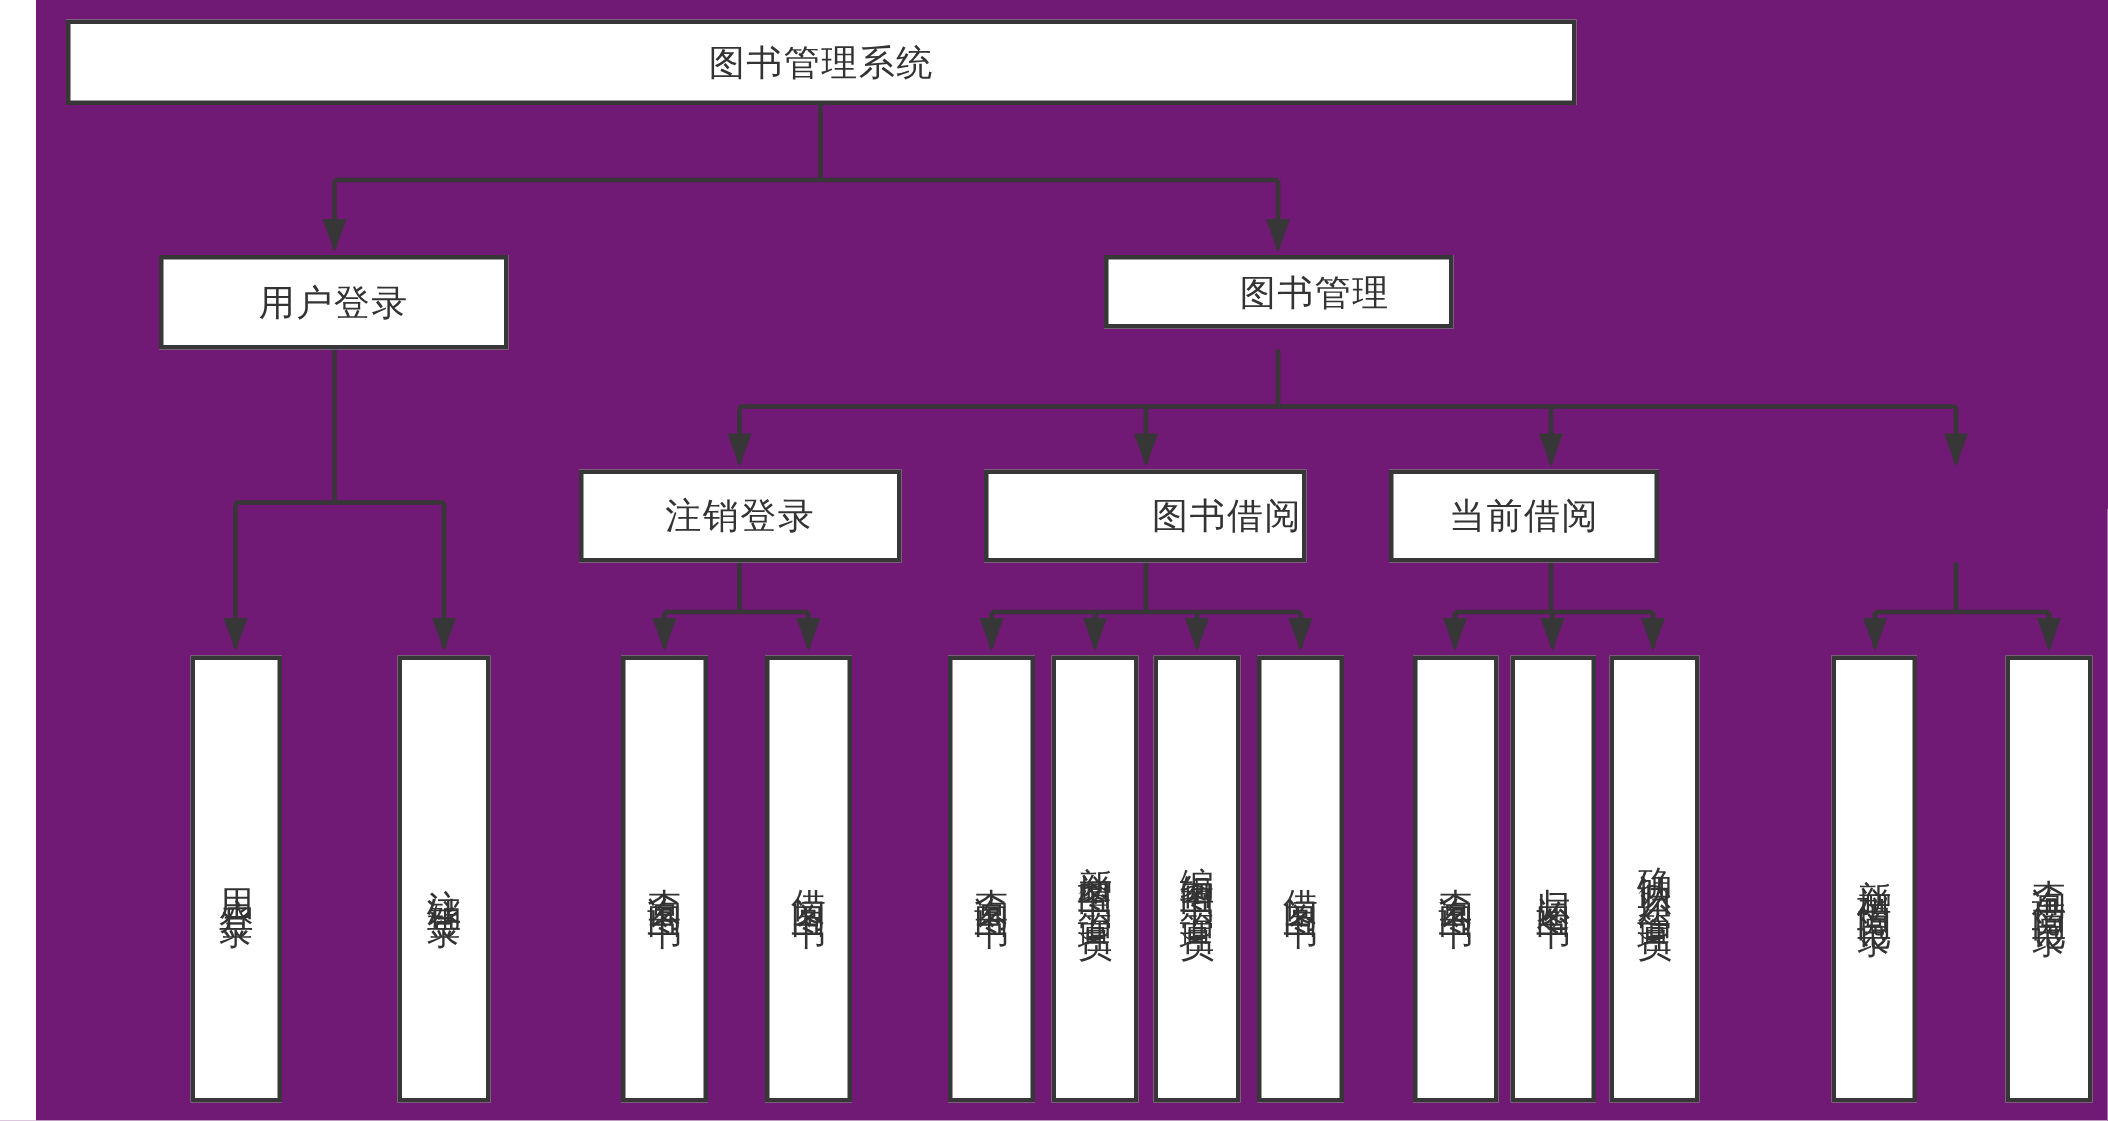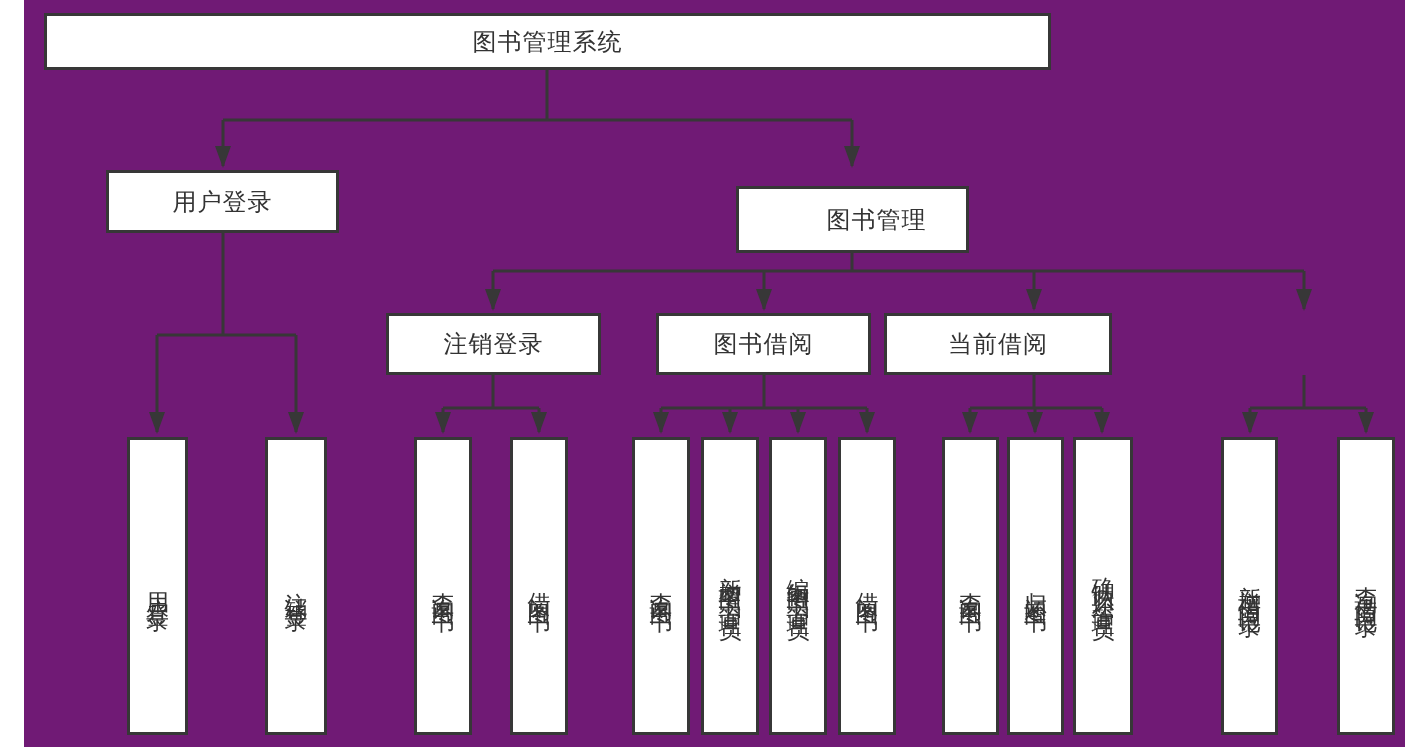--- a/index.html
+++ b/index.html
@@ -114,7 +114,7 @@
   <div class="node hnode" style="left:82px; top:170px; width:233px; height:63px;">
     <span>用户登录</span>
   </div>
-  <div class="node hnode" style="left:712px; top:186px; width:233px; height:67px;padding-left:48px;">
+  <div class="node hnode" style="left:712px; top:170px; width:233px; height:49px;padding-left:48px;">
     <span>图书管理</span>
   </div>
 

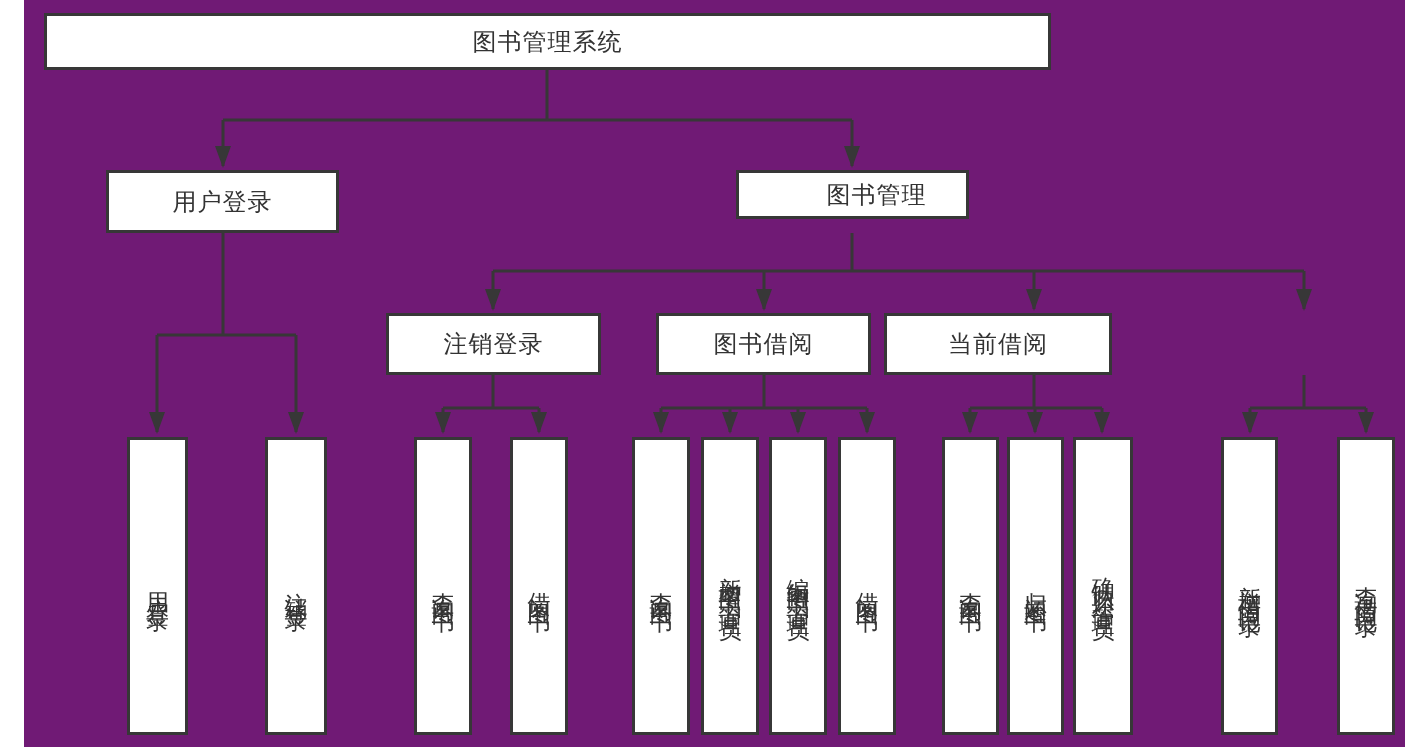--- a/index.html
+++ b/index.html
@@ -121,7 +121,7 @@
   <div class="node hnode" style="left:362px; top:313px; width:215px; height:62px;">
     <span>注销登录</span>
   </div>
-  <div class="node hnode" style="left:632px; top:313px; width:215px; height:62px;">
+  <div class="node hnode" style="left:632px; top:313px; width:215px; height:62px;justify-content:flex-end;">
     <span>图书借阅</span>
   </div>
   <div class="node hnode" style="left:860px; top:313px; width:228px; height:62px;">

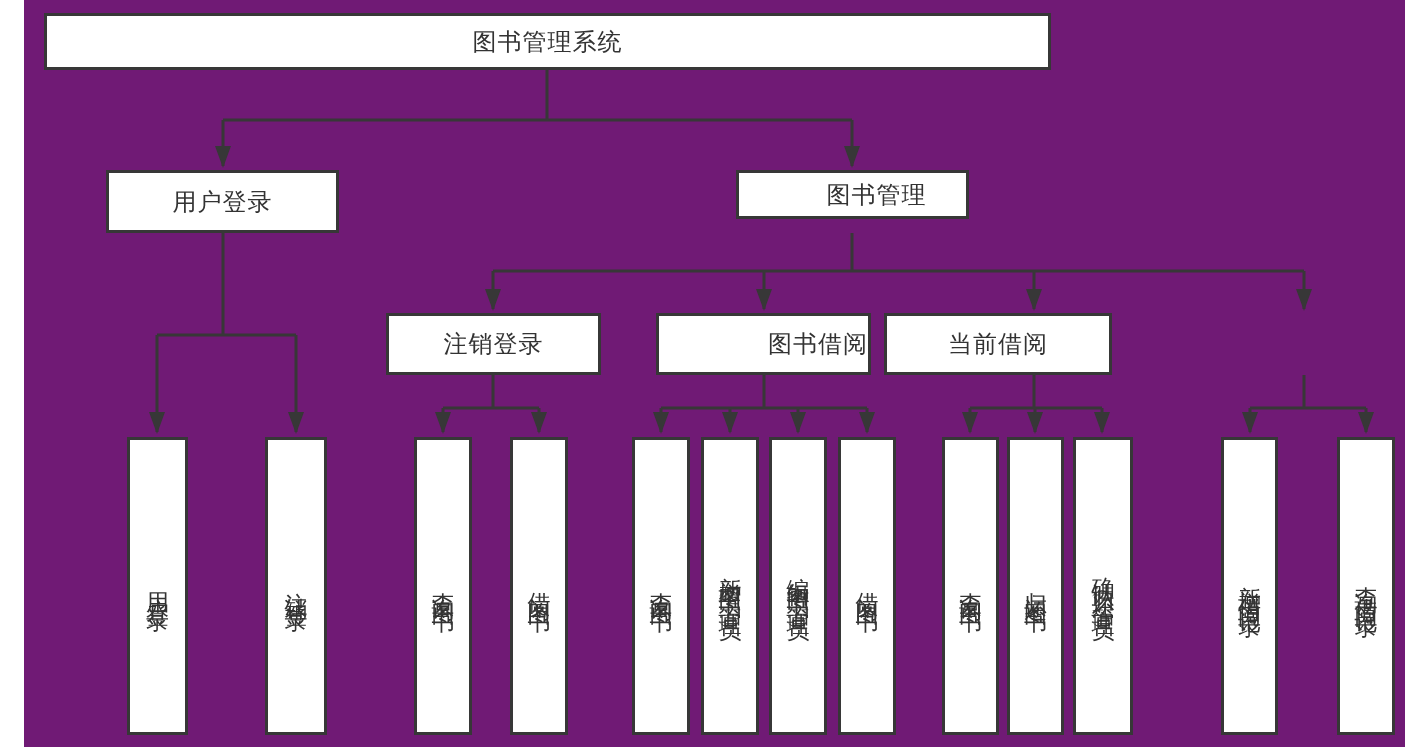--- a/index.html
+++ b/index.html
@@ -124,7 +124,7 @@
   <div class="node hnode" style="left:632px; top:313px; width:215px; height:62px;justify-content:flex-end;">
     <span>图书借阅</span>
   </div>
-  <div class="node hnode" style="left:860px; top:313px; width:228px; height:62px;">
+  <div class="node hnode" style="left:902px; top:313px; width:180px; height:62px;">
     <span>当前借阅</span>
   </div>
 

